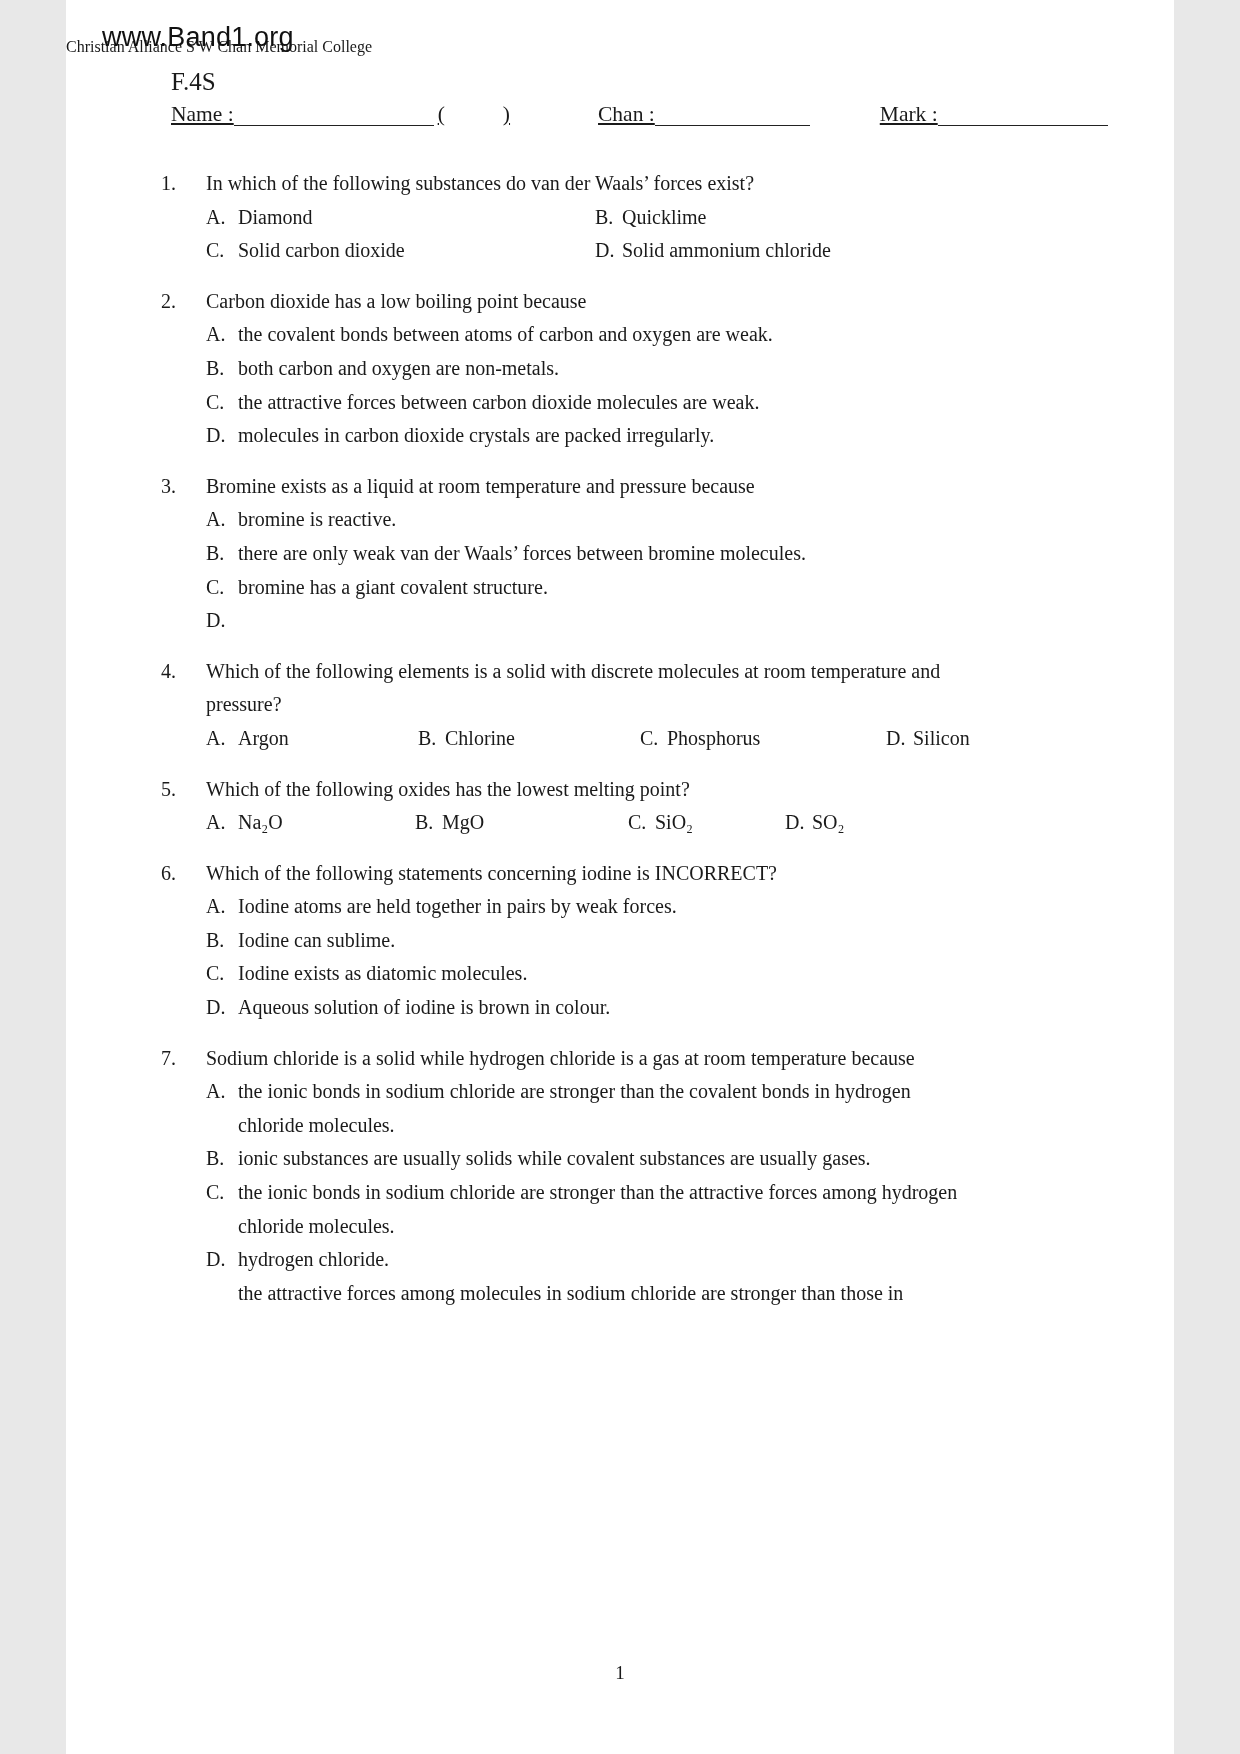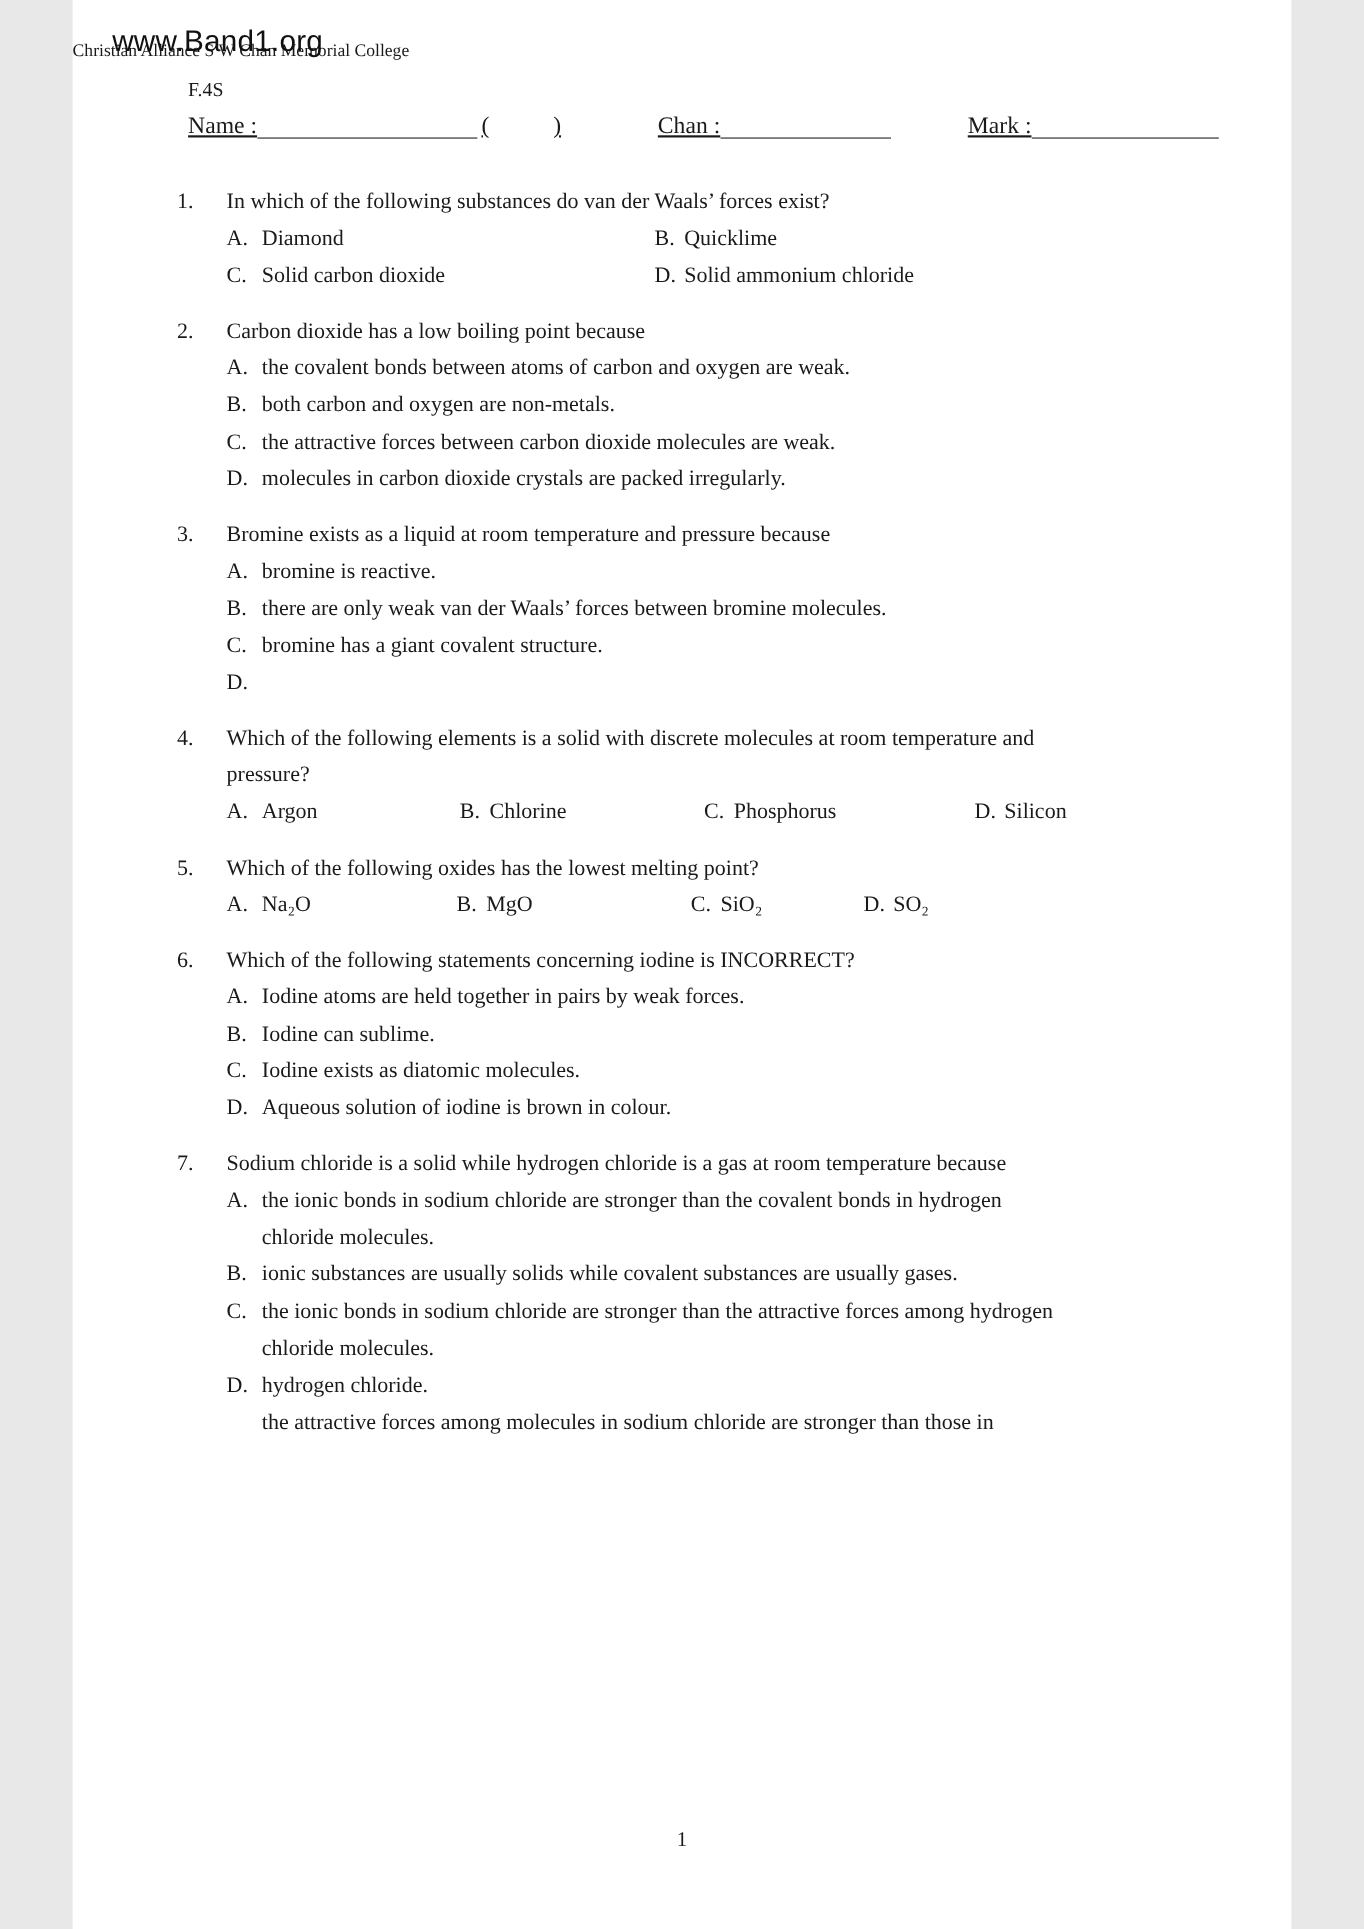--- a/index.html
+++ b/index.html
@@ -18,7 +18,7 @@
     font-size:27px;letter-spacing:0.2px;color:#111;
   }
   .title-block{padding-top:30px;text-align:left;font-size:16px;line-height:33px;}
-  .class-line{margin-left:105px;margin-top:2px;font-size:18px;line-height:33px;}
+  .class-line{margin-left:105px;margin-top:2px;font-size:25px;line-height:33px;}
   .info-row{
     display:flex;align-items:baseline;
     margin-left:105px;margin-top:0;

